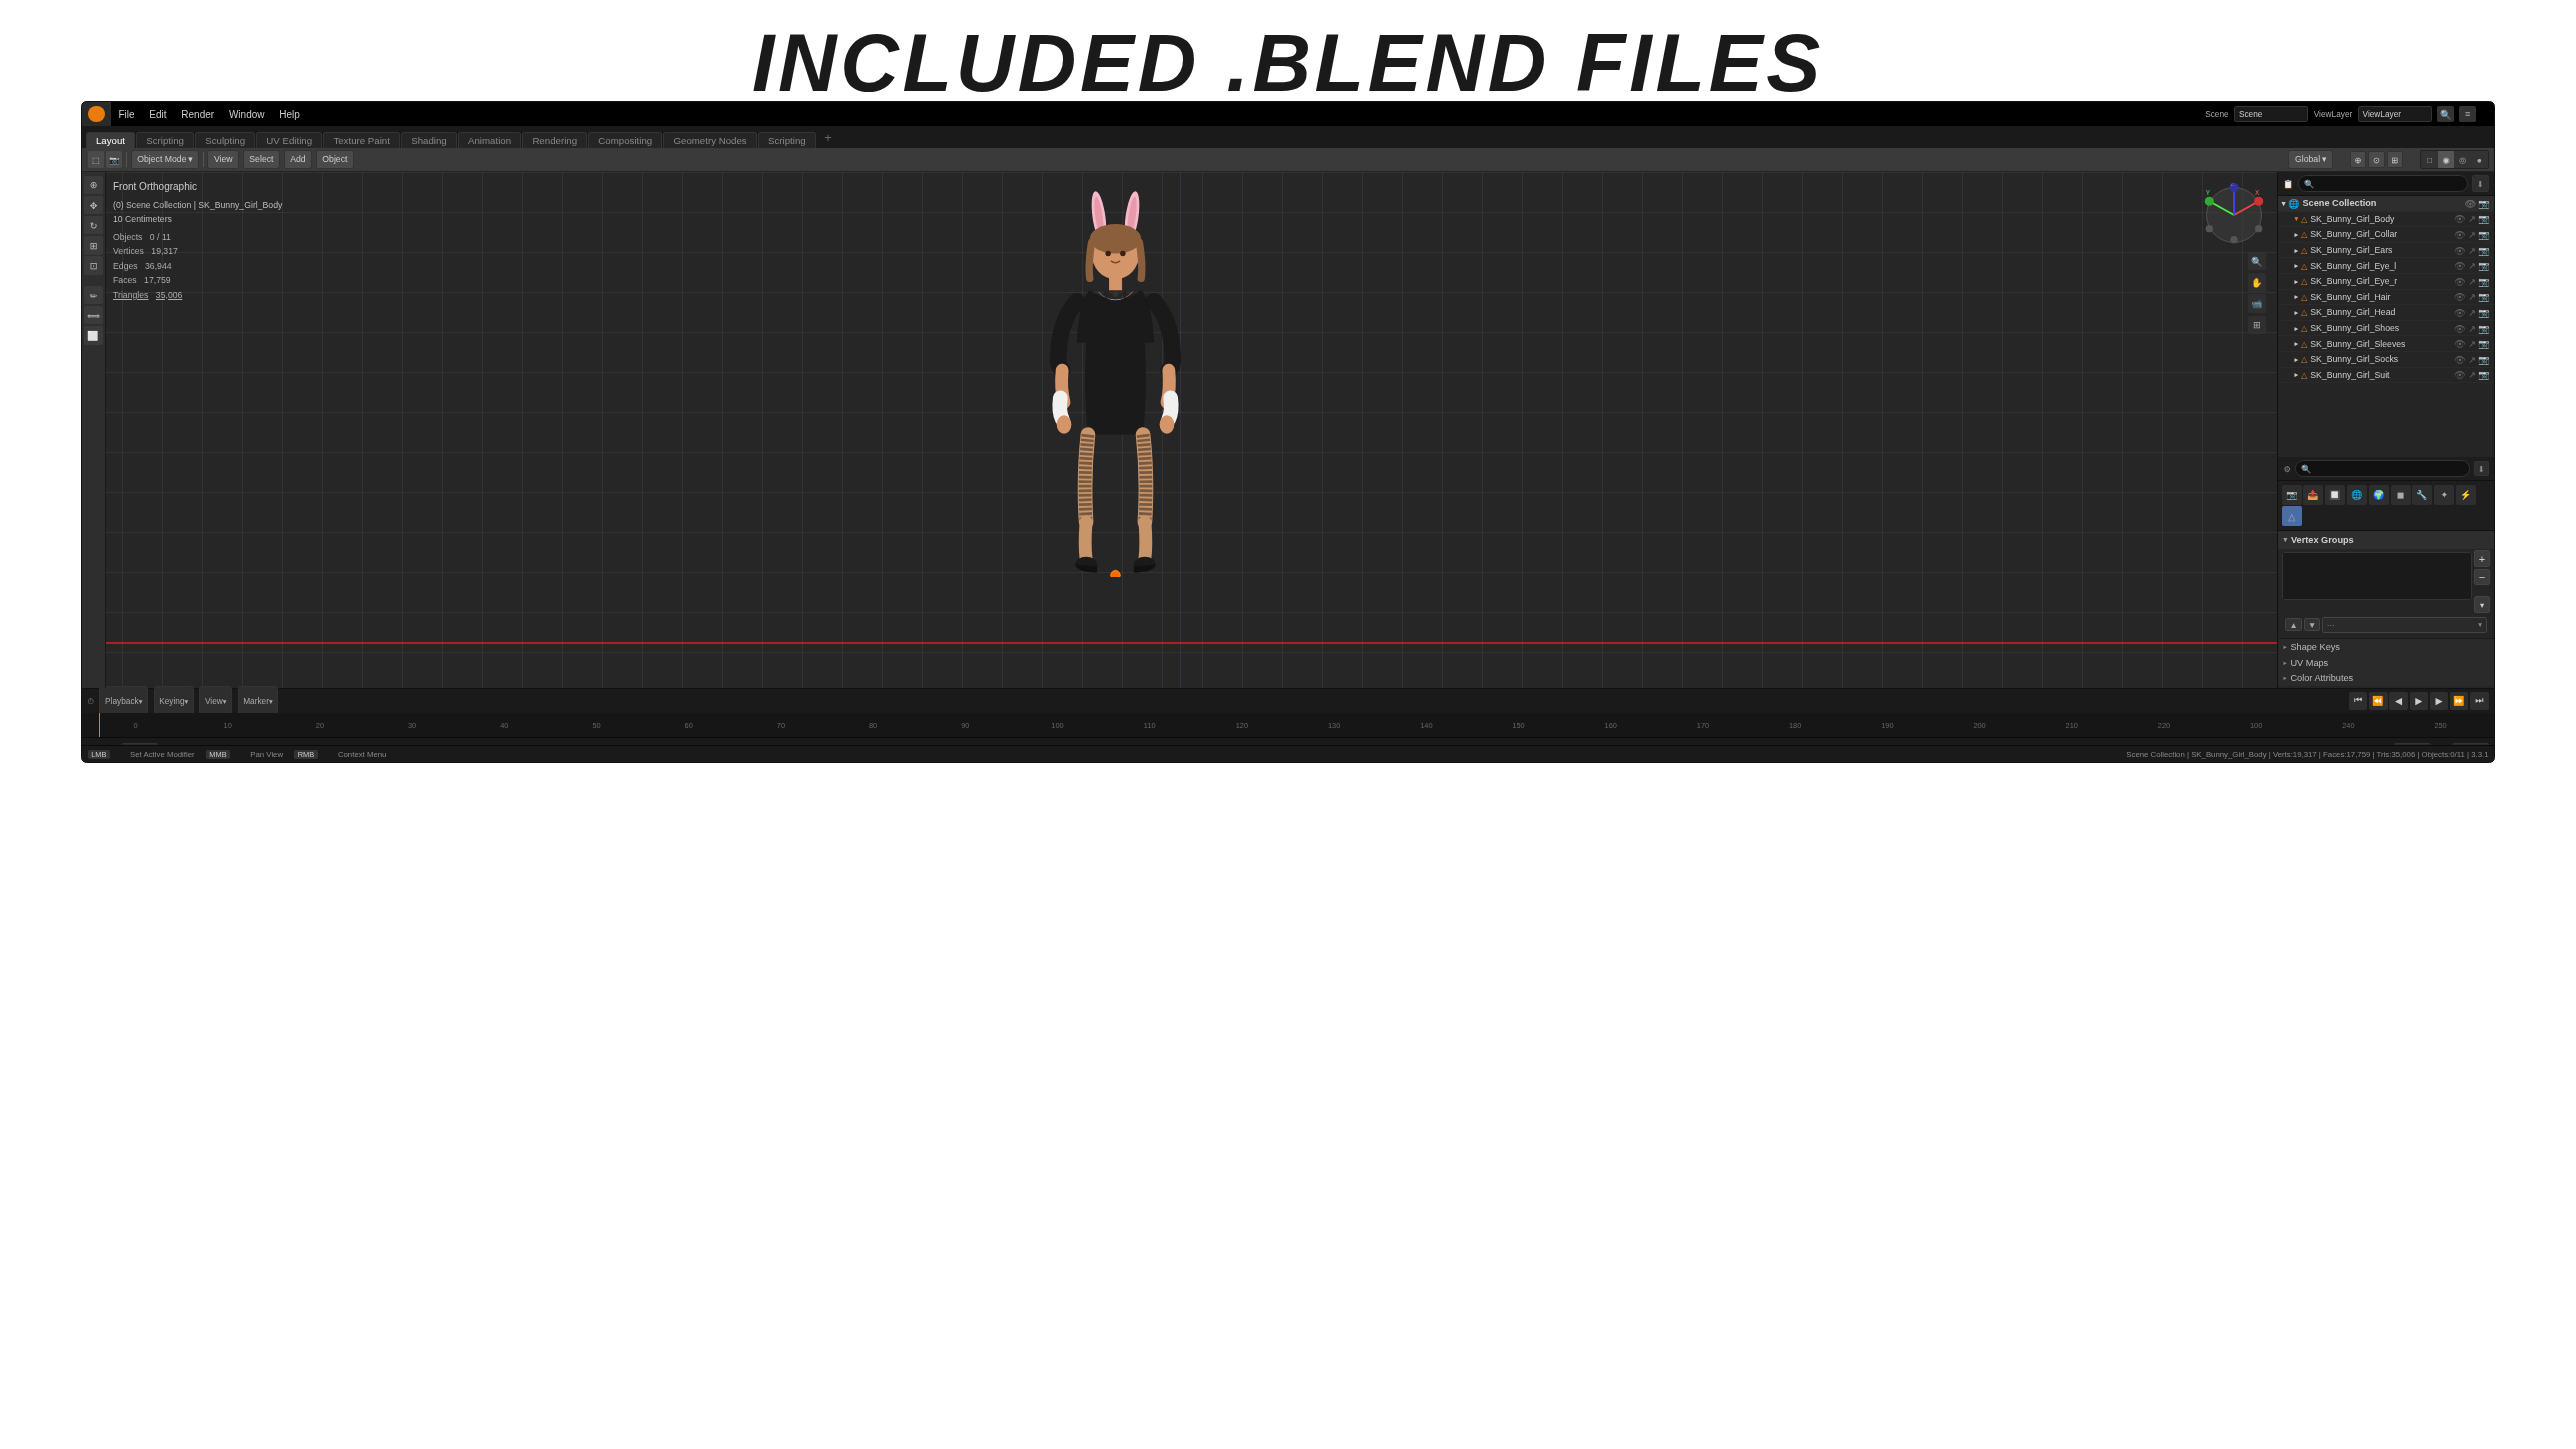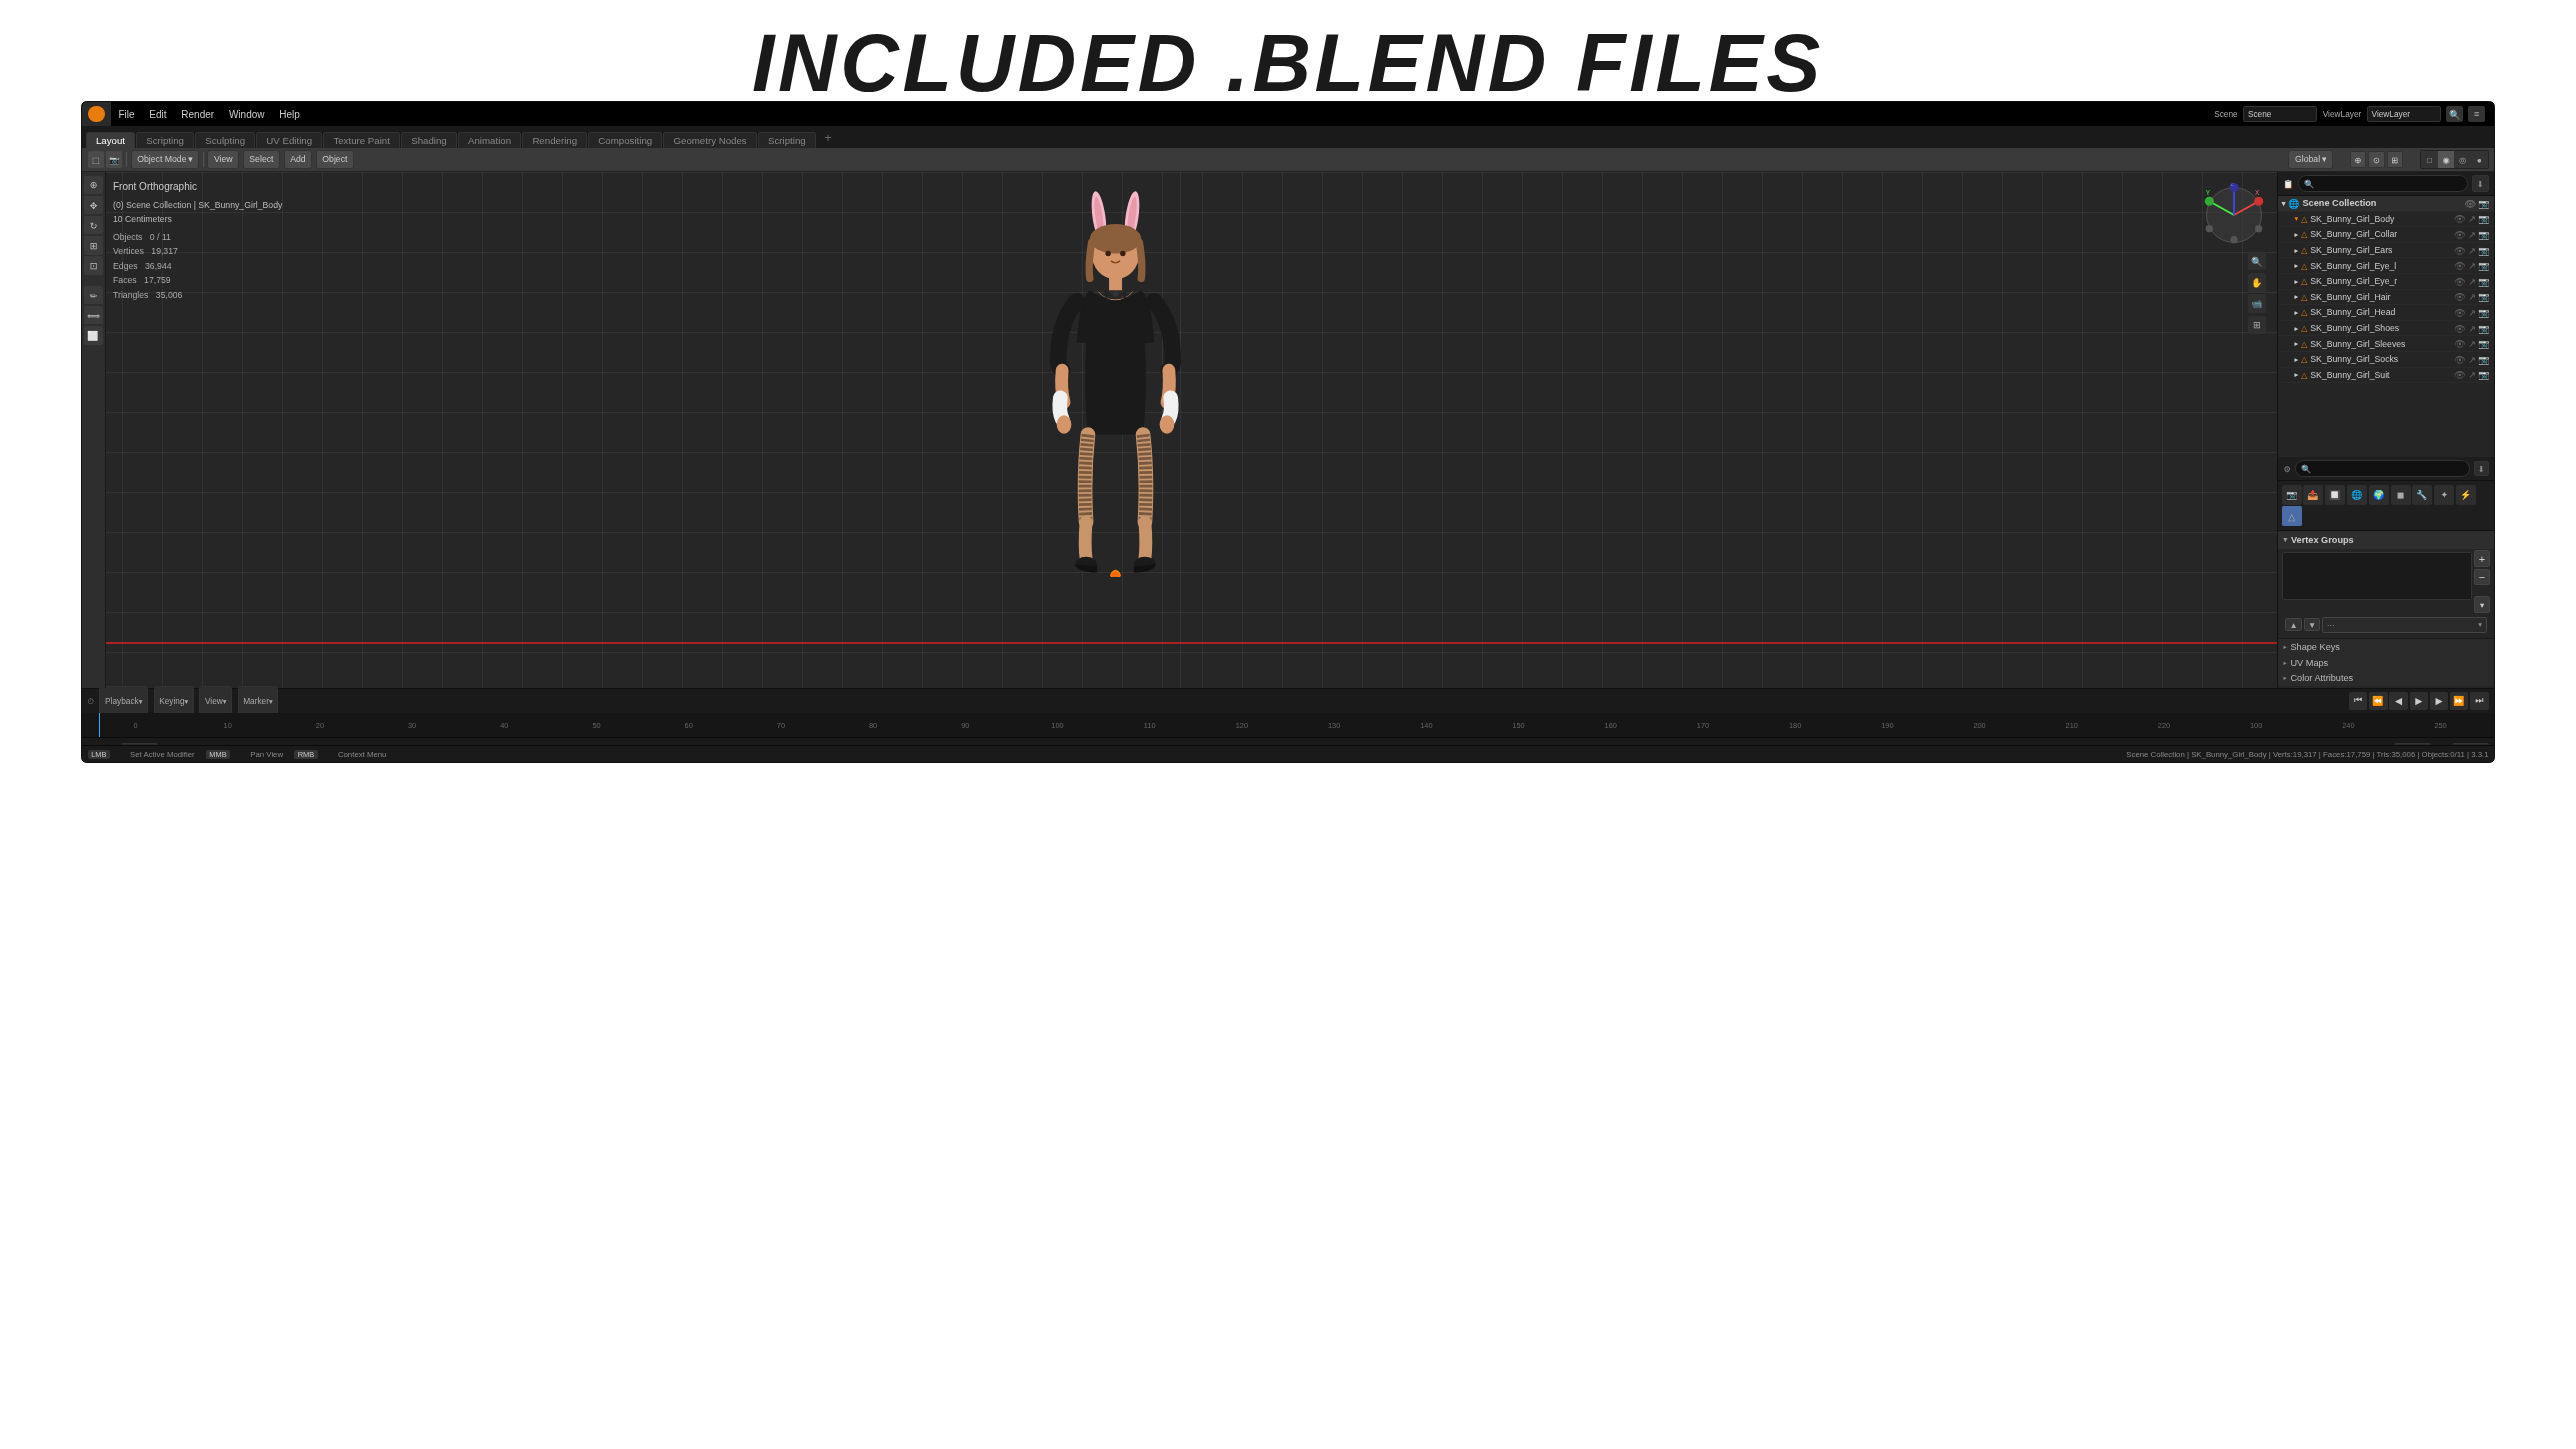--- a/index.html
+++ b/index.html
@@ -489,7 +489,7 @@
     <div class="bl-menu-item">Window</div>
     <div class="bl-menu-item">Help</div>
 
-    <div style="margin-left:auto; display:flex; align-items:center; gap:5.5px; padding-right:9px;">
+    <div style="margin-left:auto; display:flex; align-items:center; gap:5.5px; padding-right:18px;">
       <span style="color:#aaa;font-size:8.3px;">Scene</span>
       <div style="width:74px;height:16.6px;background:#1a1a1a;border:0.9px solid #333;border-radius:1.8px;display:flex;align-items:center;padding:0 3.7px;">
         <span style="color:#ccc;font-size:8.3px;">Scene</span>

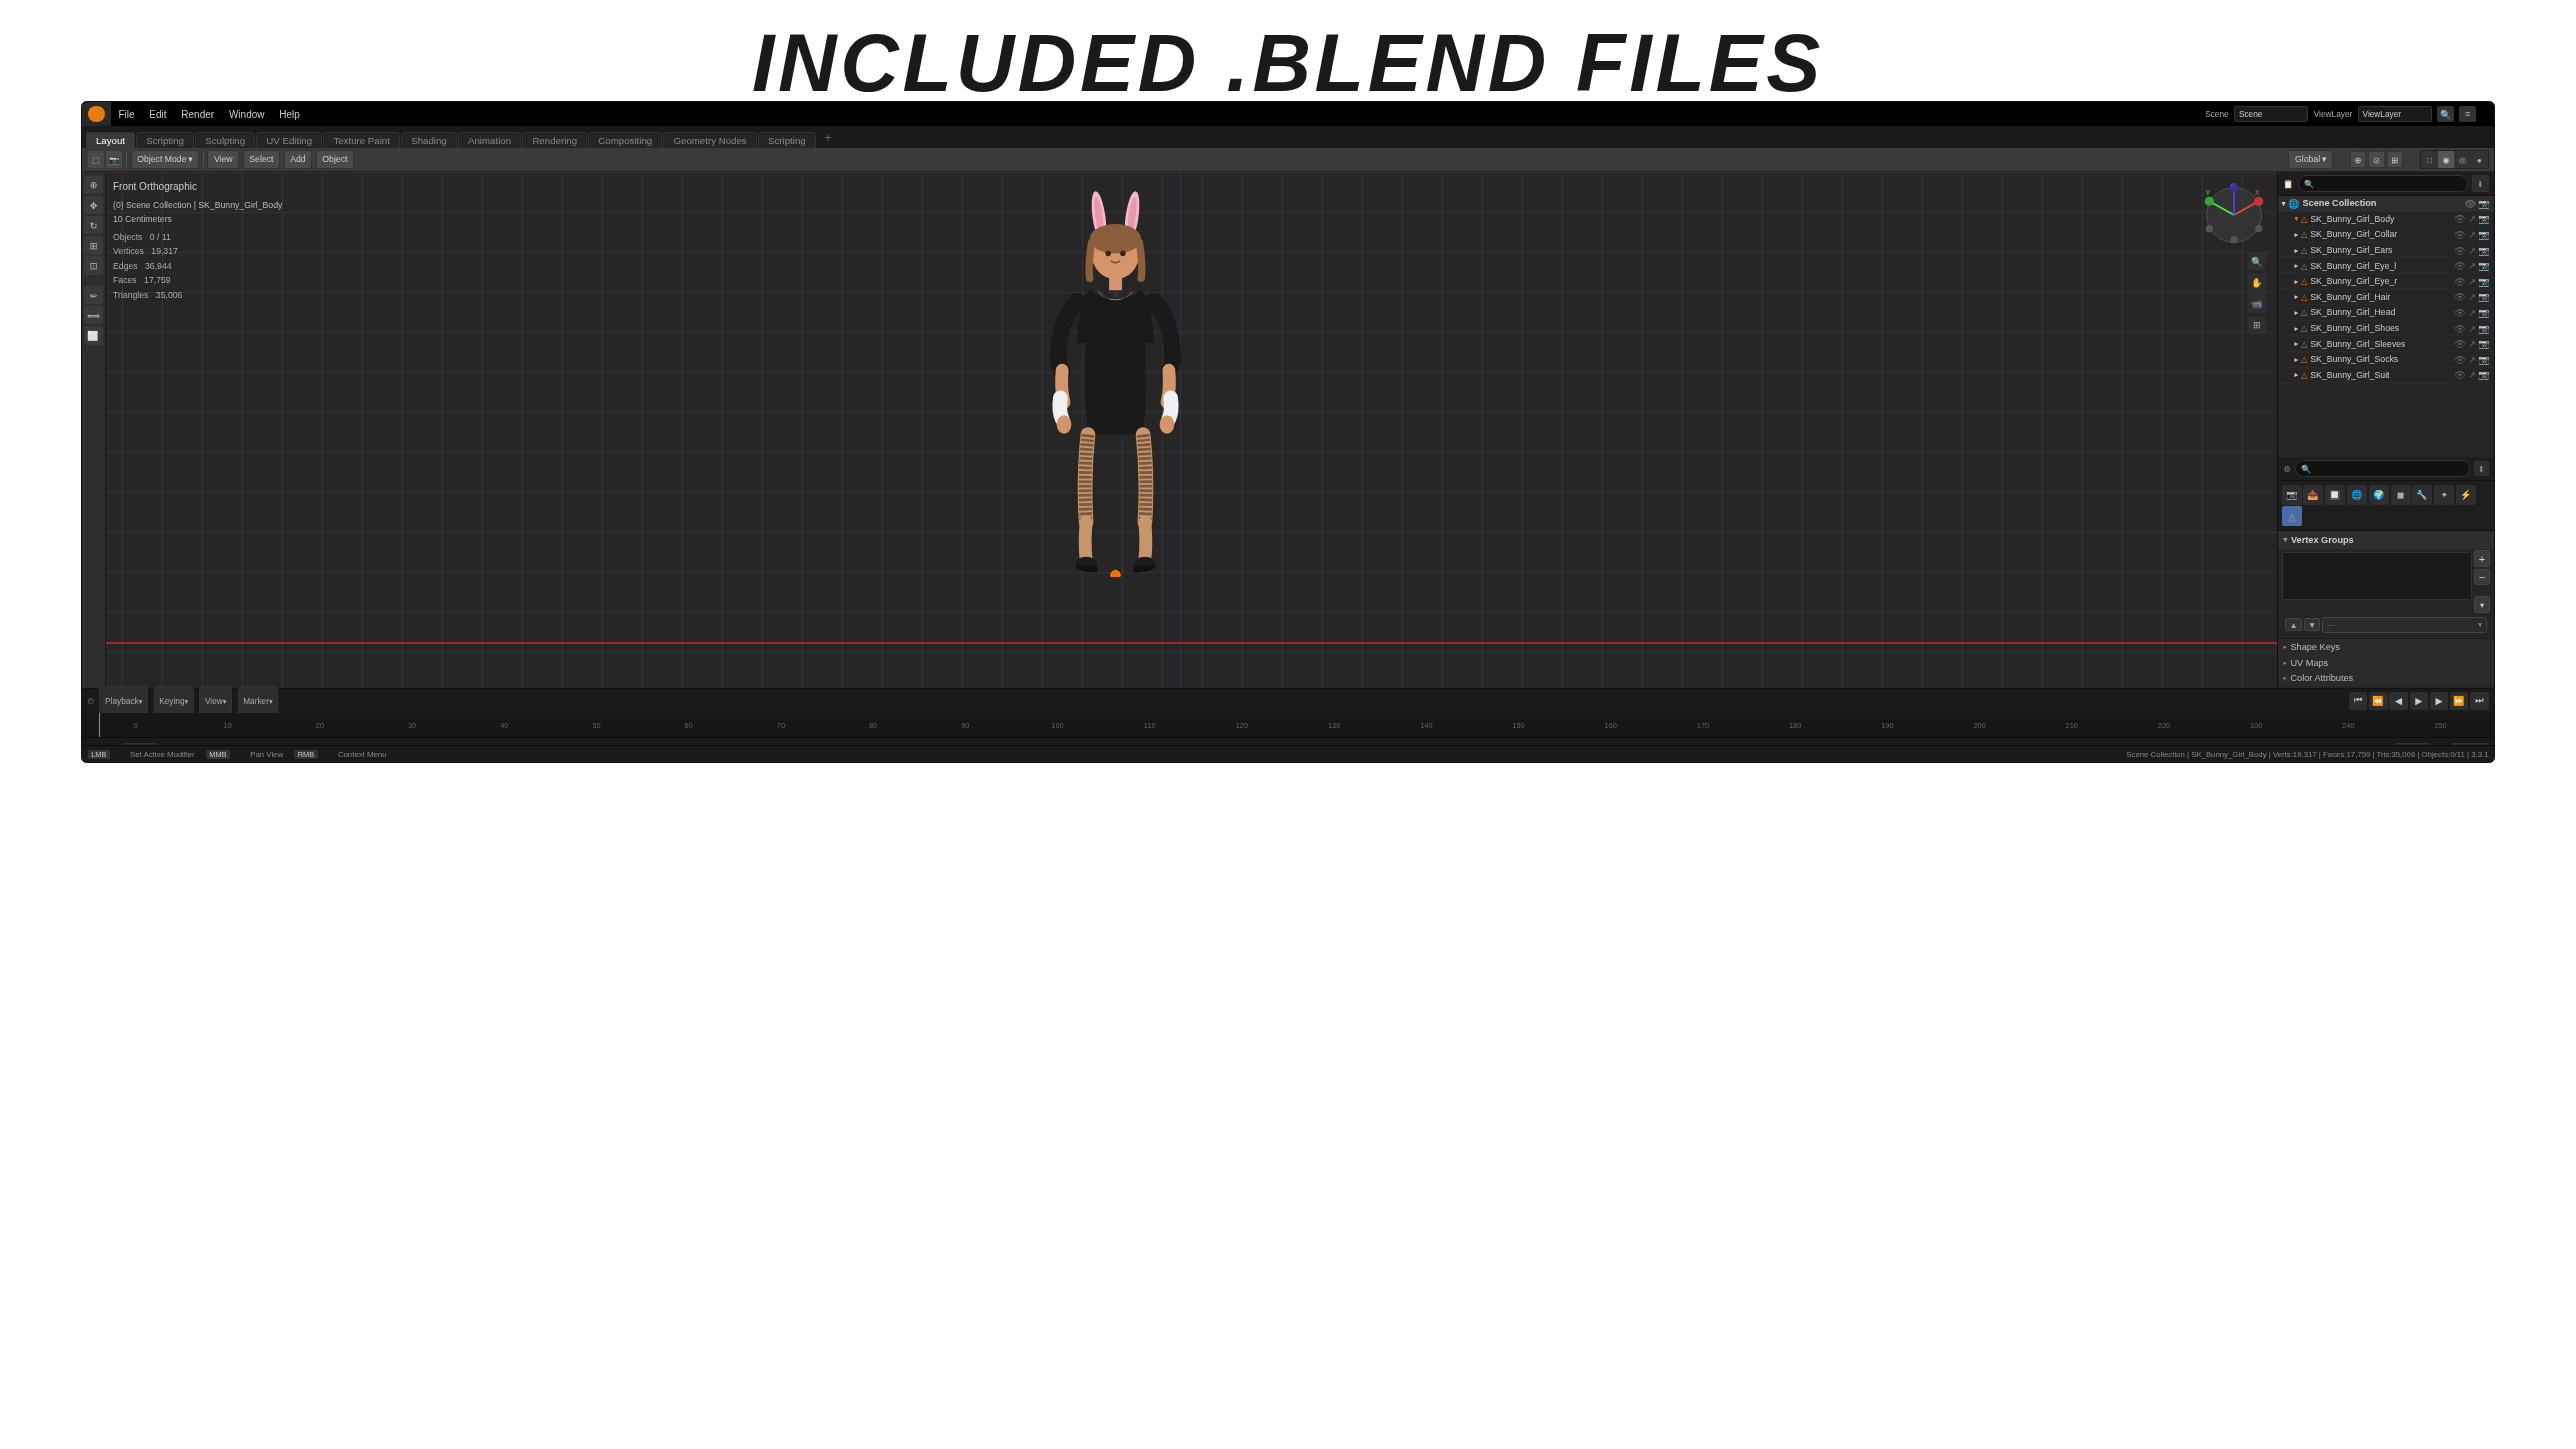--- a/index.html
+++ b/index.html
@@ -591,7 +591,7 @@
         <span>Faces</span>
         <span>17,759</span>
       </div>
-      <div style="font-size:8.7px;color:#aaa;display:flex;gap:7.4px;">
+      <div style="font-size:8.7px;color:#aaa;display:flex;gap:7.4px;text-decoration:underline;">
         <span>Triangles</span>
         <span>35,006</span>
       </div>

